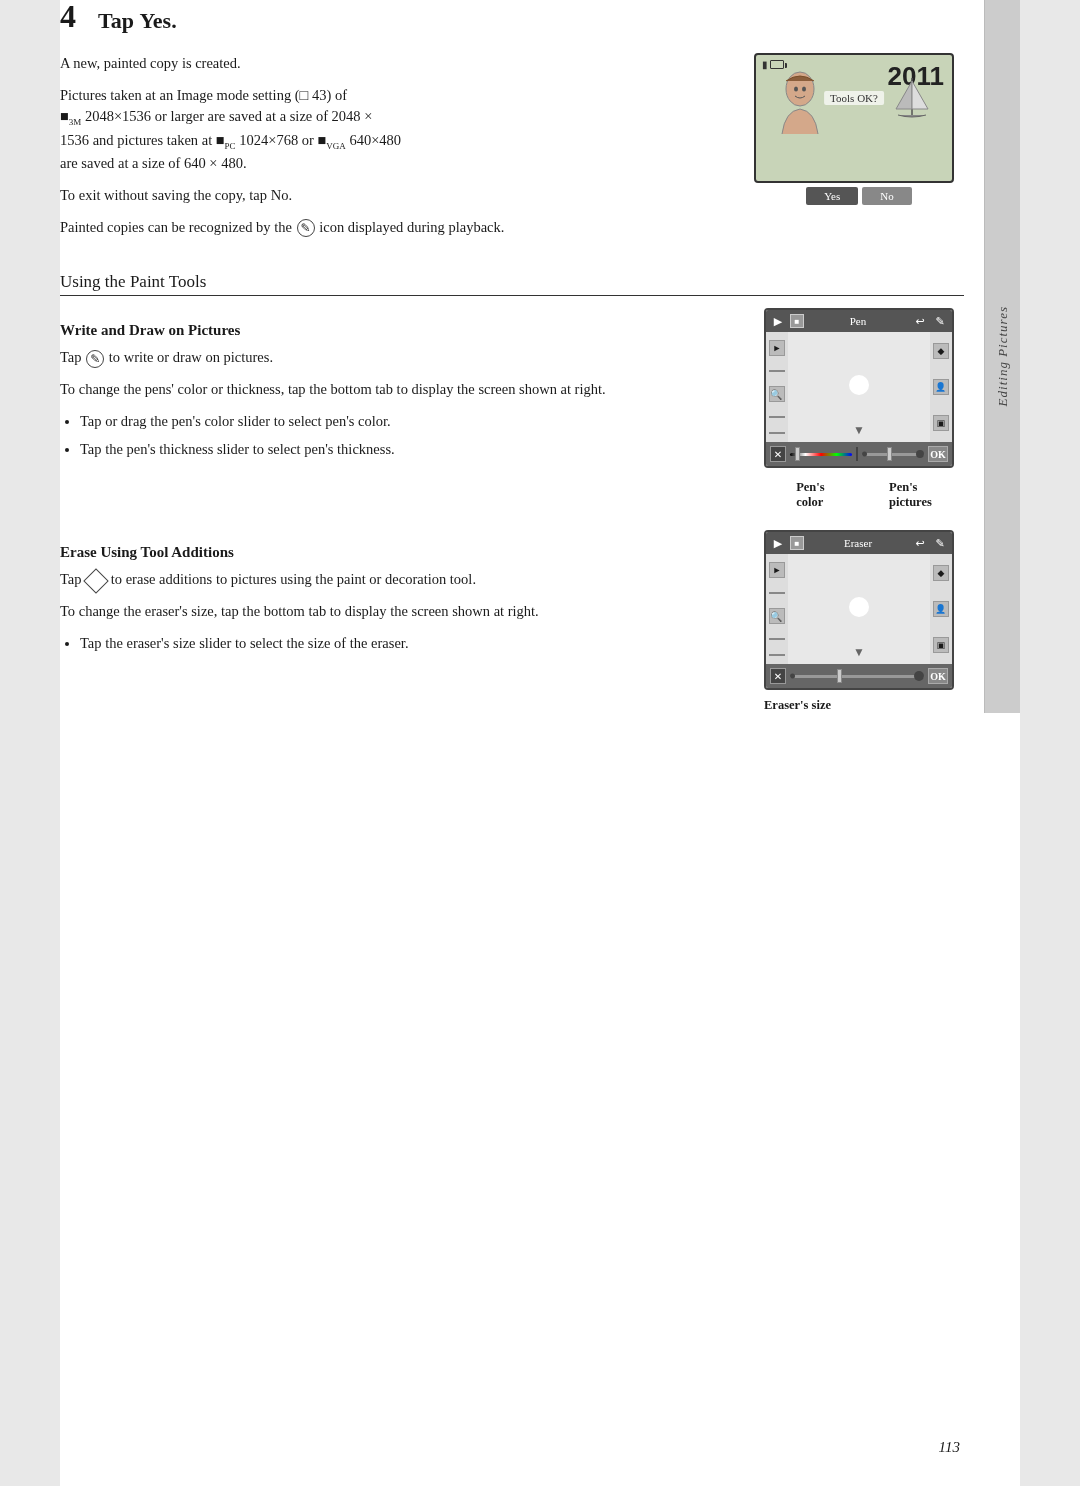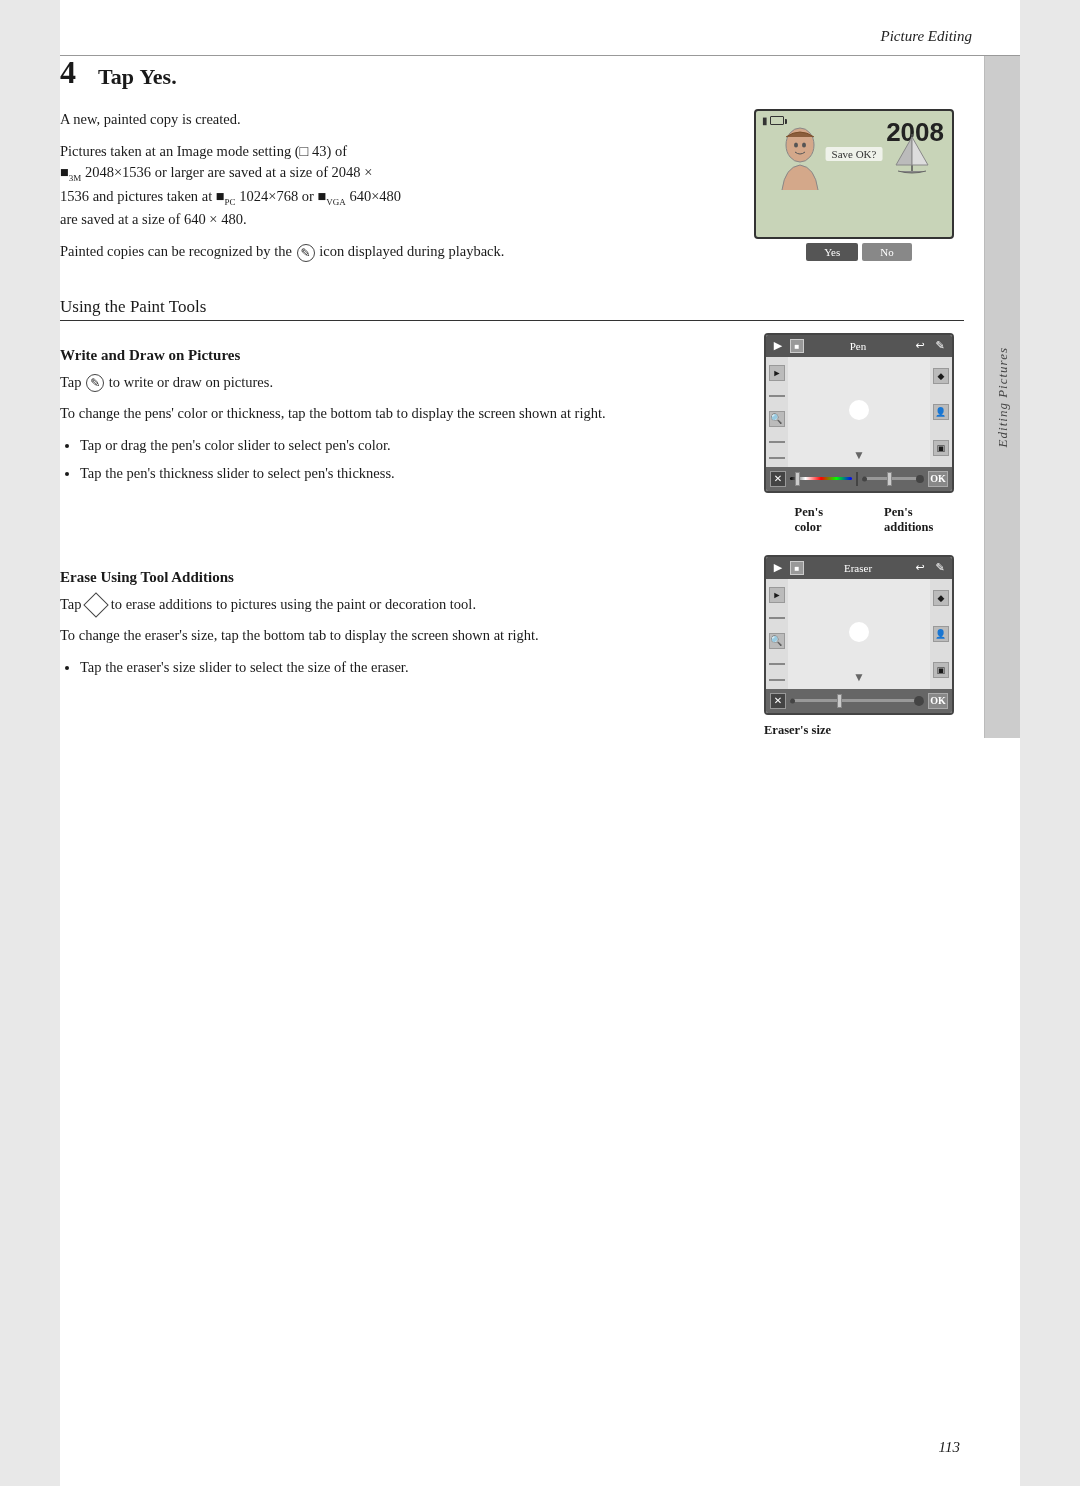--- a/index.html
+++ b/index.html
@@ -343,9 +343,6 @@
 
 <div class="page">
 
-  <div class="header">
-    <span class="header-title">Picture Editing</span>
-  </div>
 
   <div style="display:flex;">
     <div class="main-content">

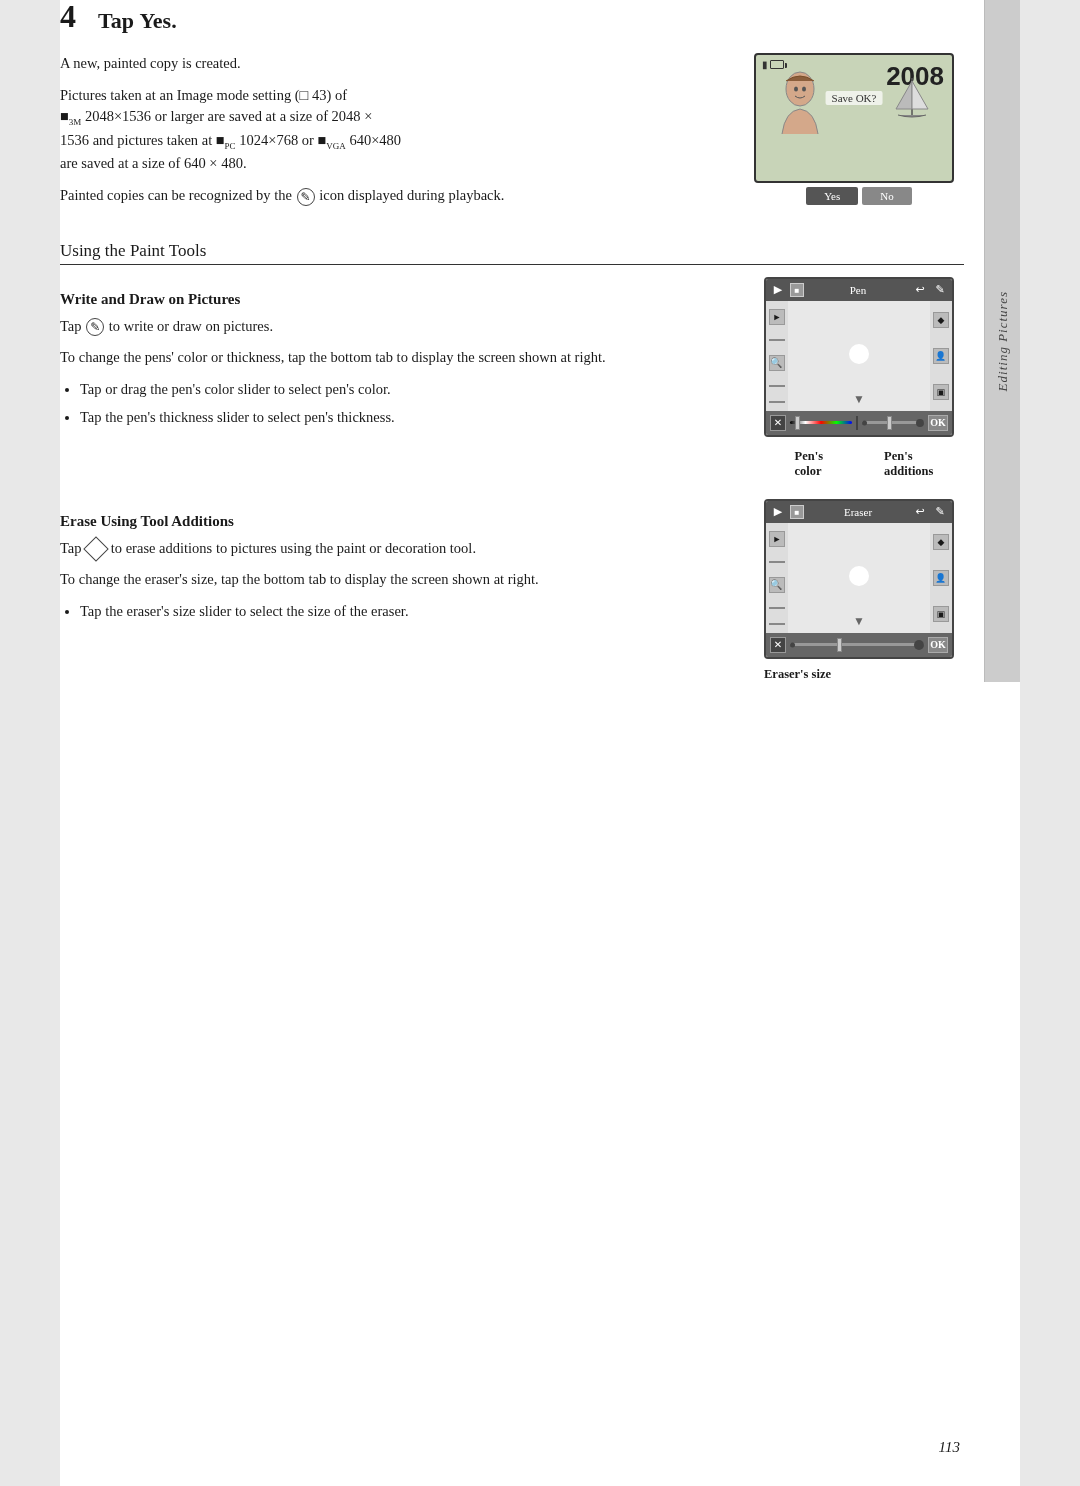--- a/index.html
+++ b/index.html
@@ -372,7 +372,7 @@
                 <span style="font-size:10px;color:#333;">▮</span>
                 <span class="battery-icon"></span>
               </div>
-              <div class="year-display">2008</div>
+              <div class="year-display">2011</div>
               <div class="save-ok-label">Save OK?</div>
 
               <svg class="portrait" viewBox="0 0 60 70">

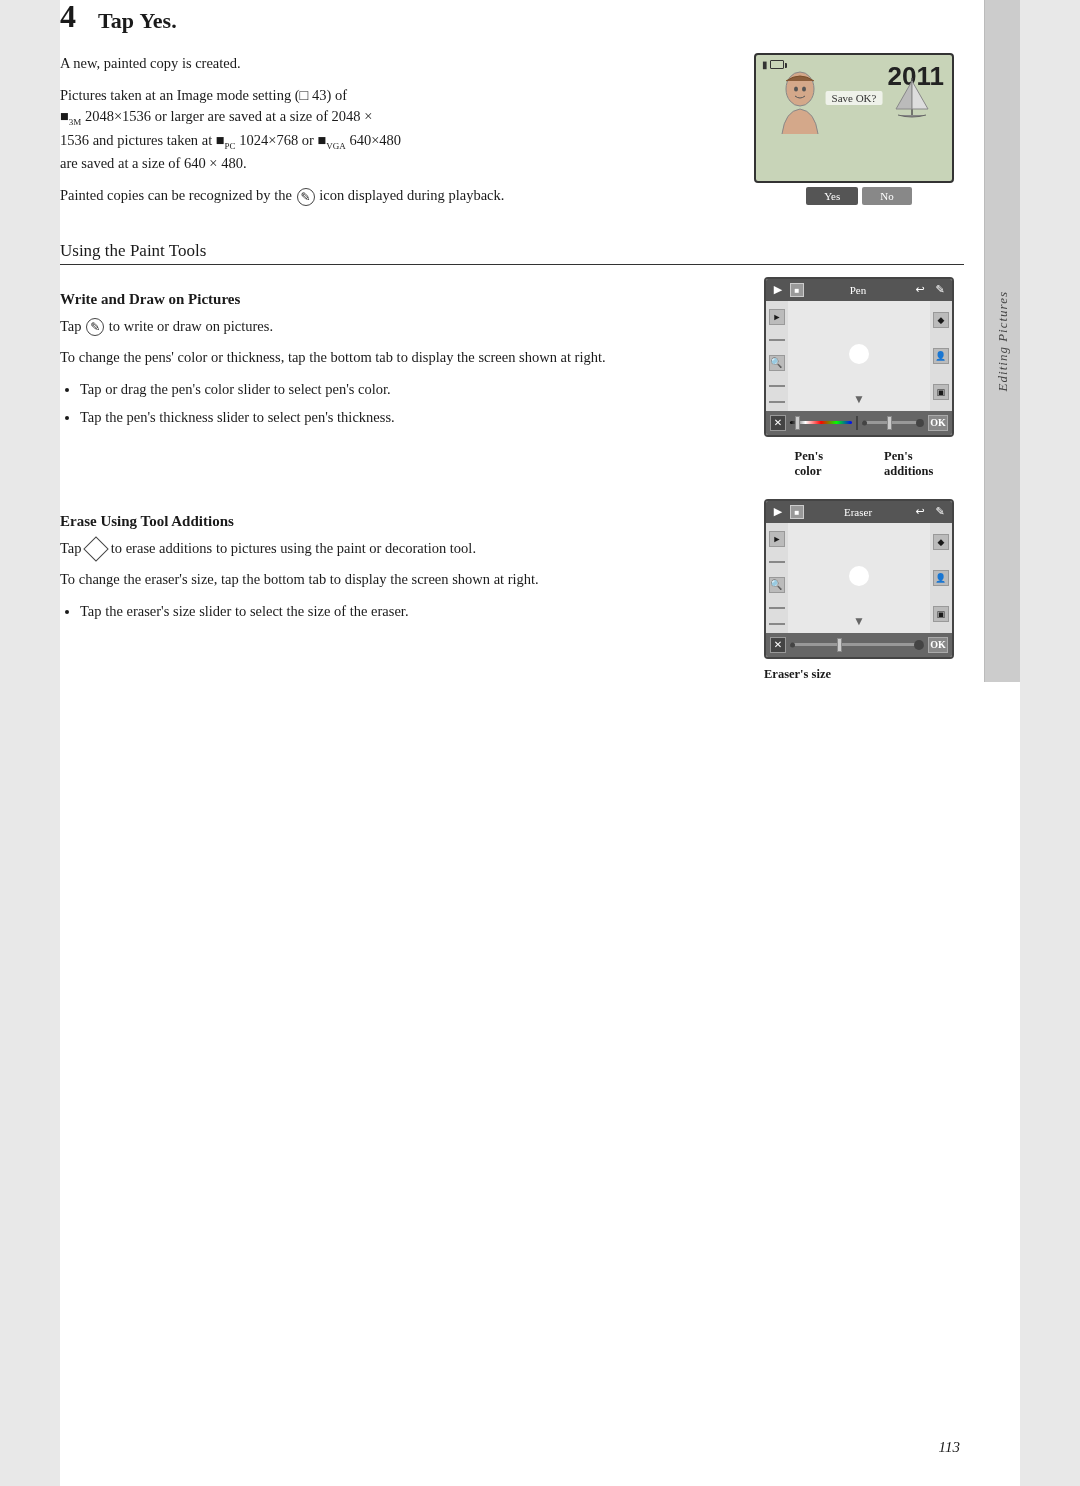--- a/index.html
+++ b/index.html
@@ -373,7 +373,7 @@
                 <span class="battery-icon"></span>
               </div>
               <div class="year-display">2011</div>
-              <div class="save-ok-label">Save OK?</div>
+              <div class="save-ok-label">Tools OK?</div>
 
               <svg class="portrait" viewBox="0 0 60 70">
                 <ellipse cx="30" cy="20" rx="14" ry="17" fill="#d4a88a" stroke="#888" stroke-width="1"></ellipse>

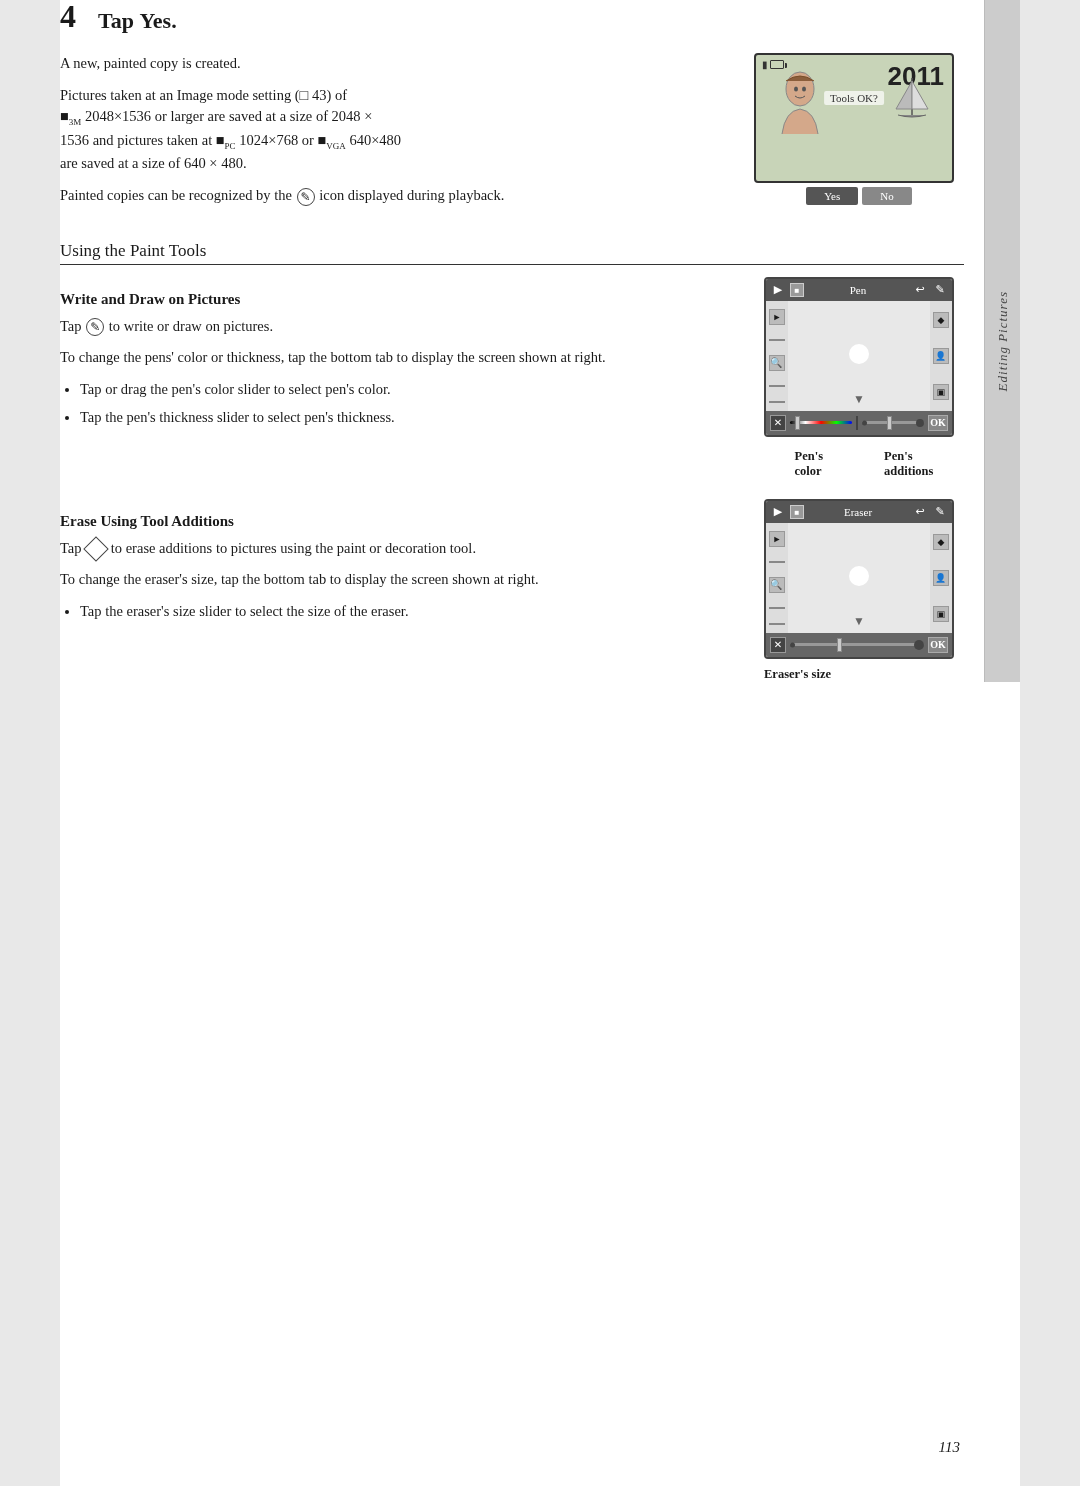--- a/index.html
+++ b/index.html
@@ -362,6 +362,7 @@
               1536 and pictures taken at <b>■<sub style="font-size:9px;">PC</sub> 1024×768</b> or <b>■<sub style="font-size:9px;">VGA</sub> 640×480</b><br>
               are saved at a size of 640 × 480.
             </p>
+            <p class="para">To exit without saving the copy, tap <b>No</b>.</p>
             <p class="para">Painted copies can be recognized by the <span class="icon-pen">✎</span> icon displayed during playback.</p>
           </div>
 

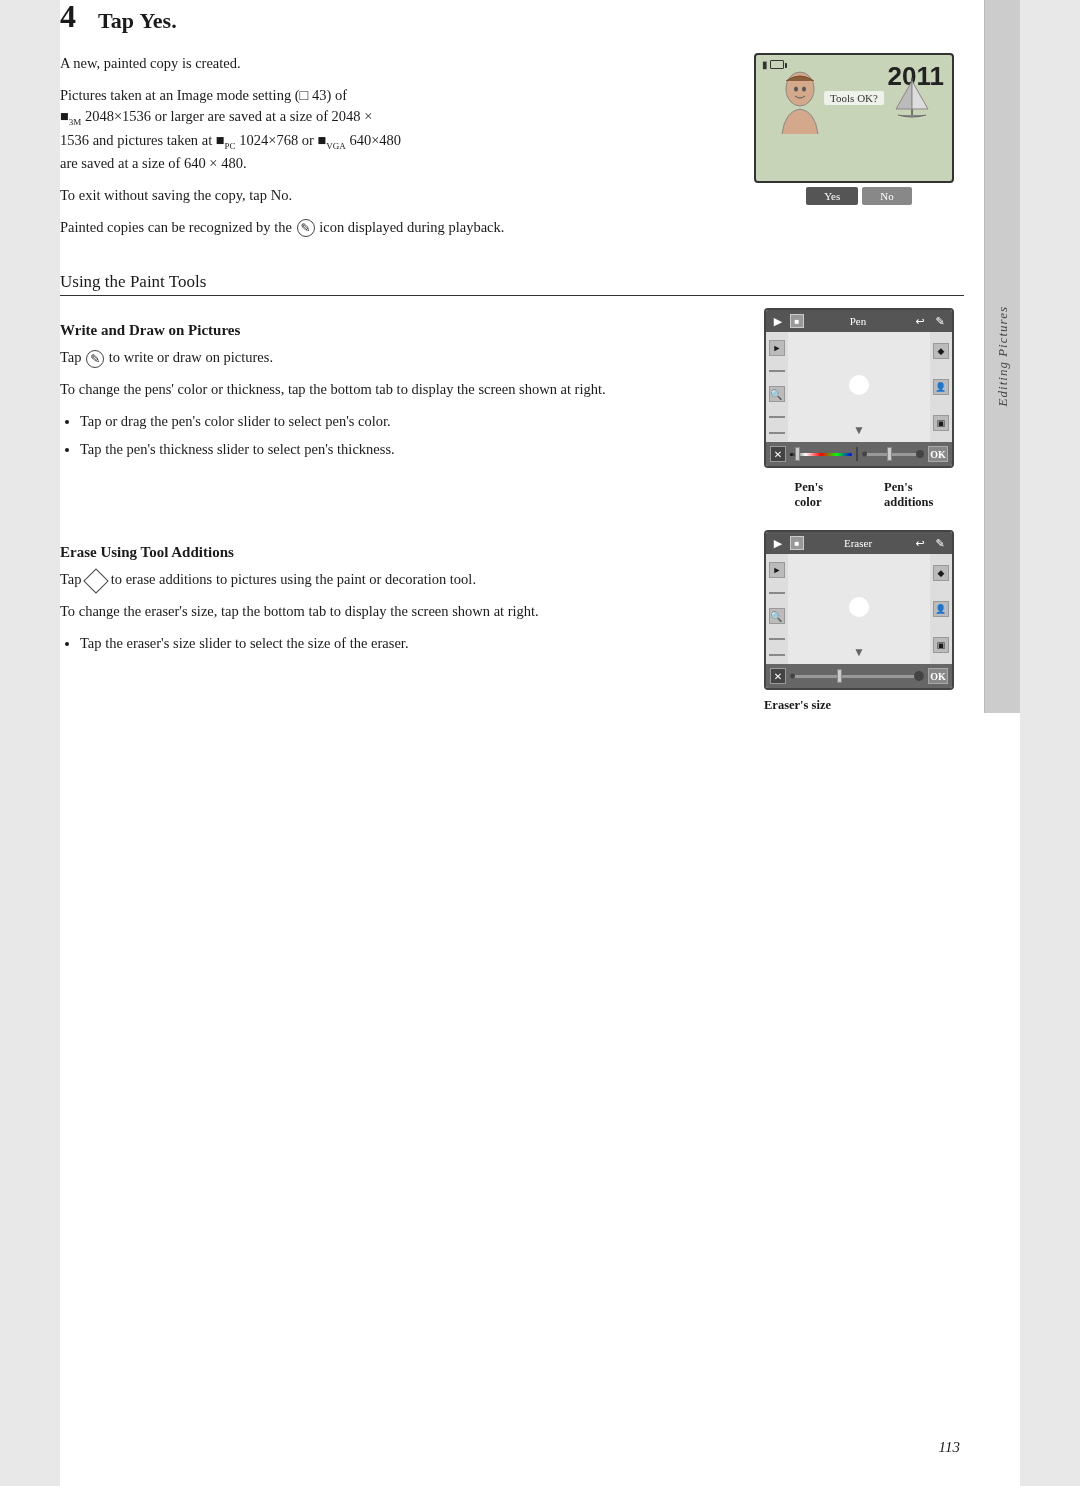--- a/index.html
+++ b/index.html
@@ -470,7 +470,7 @@
 
           <div style="display:flex;justify-content:space-around;margin-top:12px;font-size:12.5px;">
             <div><b>Pen's</b><br><b>color</b></div>
-            <div><b>Pen's</b><br><b>additions</b></div>
+            <div><b>Pen's</b><br><b>pictures</b></div>
           </div>
         </div>
       </div>

